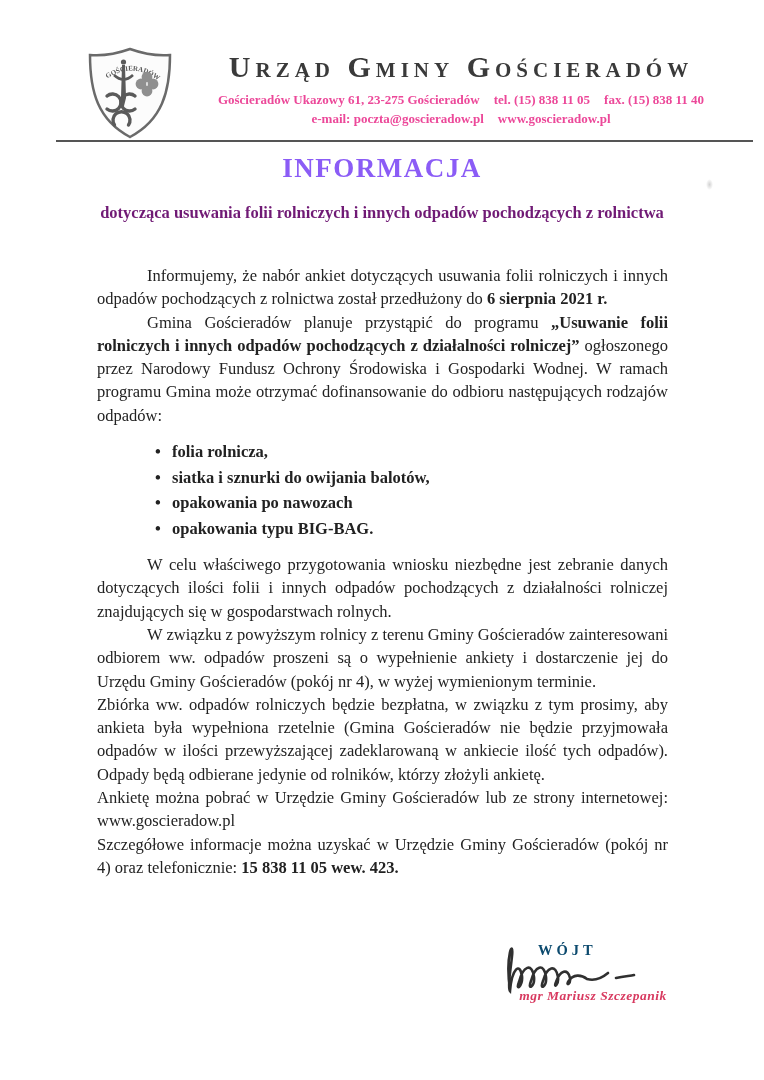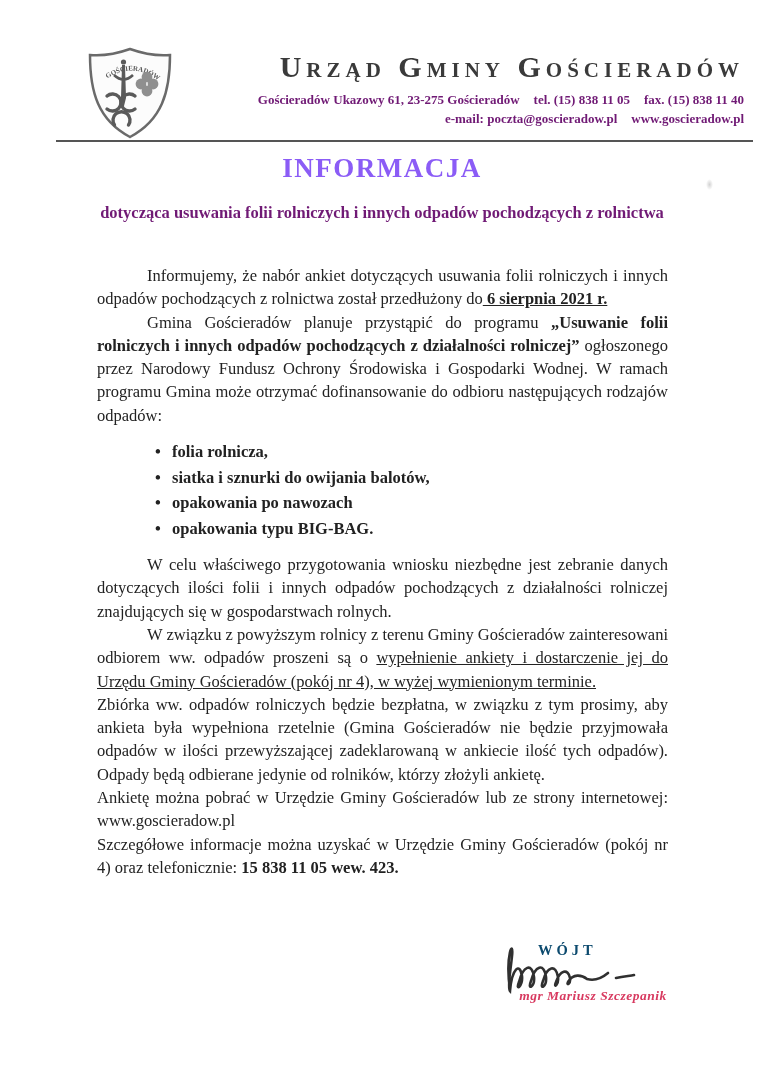--- a/index.html
+++ b/index.html
@@ -9,7 +9,7 @@
   }
   
   .crest{position:absolute;left:86px;top:46px;width:88px;height:94px;}
-  .header-text{position:absolute;left:178px;top:50px;width:566px;text-align:right;font-family:Liberation Serif, serif;}
+  .header-text{position:absolute;left:178px;top:50px;width:566px;text-align:center;font-family:Liberation Serif, serif;}
   .org-name{
     font-variant:small-caps;font-weight:700;font-size:30px;letter-spacing:5px;
     color:#3a3a3a;white-space:nowrap;

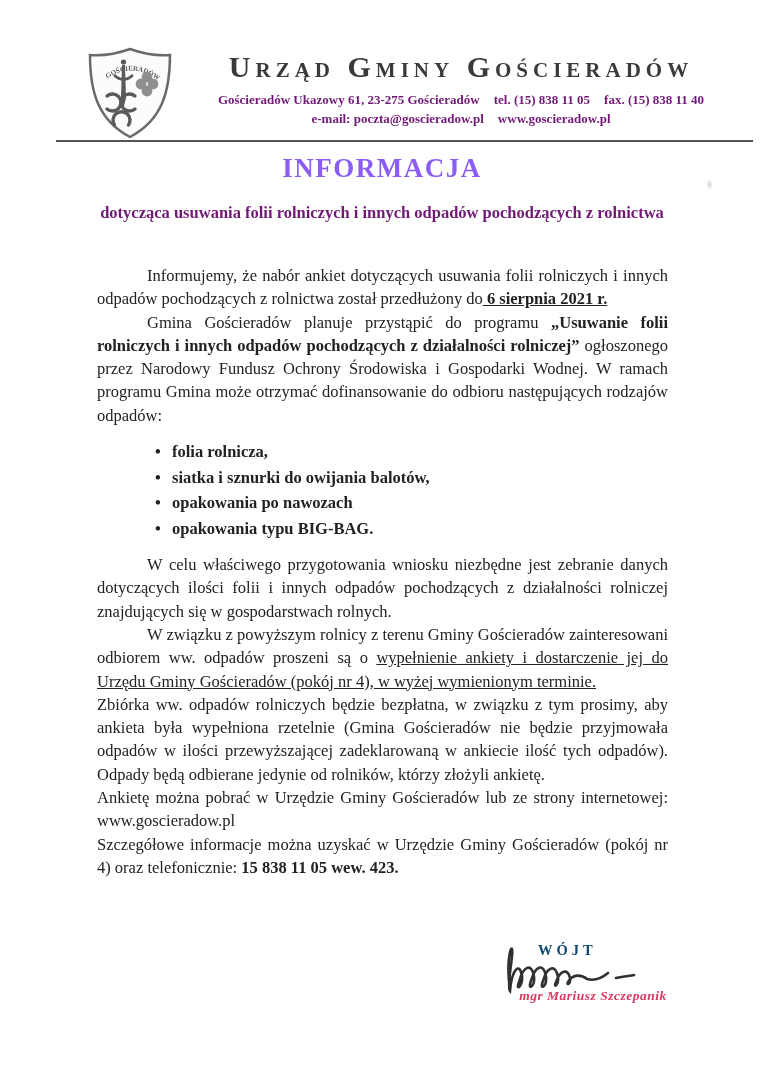--- a/index.html
+++ b/index.html
@@ -14,7 +14,7 @@
     font-variant:small-caps;font-weight:700;font-size:30px;letter-spacing:5px;
     color:#3a3a3a;white-space:nowrap;
   }
-  .contact{margin-top:7px;font-weight:700;font-size:13px;color:#701a75;line-height:1.45;}
+  .contact{margin-top:7px;font-weight:700;font-size:13px;color:#ec4899;line-height:1.45;}
   .contact .gap{display:inline-block;width:14px;}
   .rule{position:absolute;left:56px;right:11px;top:140px;border-top:2.5px solid #555;}
   .artifact{position:absolute;left:706px;top:179px;width:7px;height:11px;border-radius:50%;

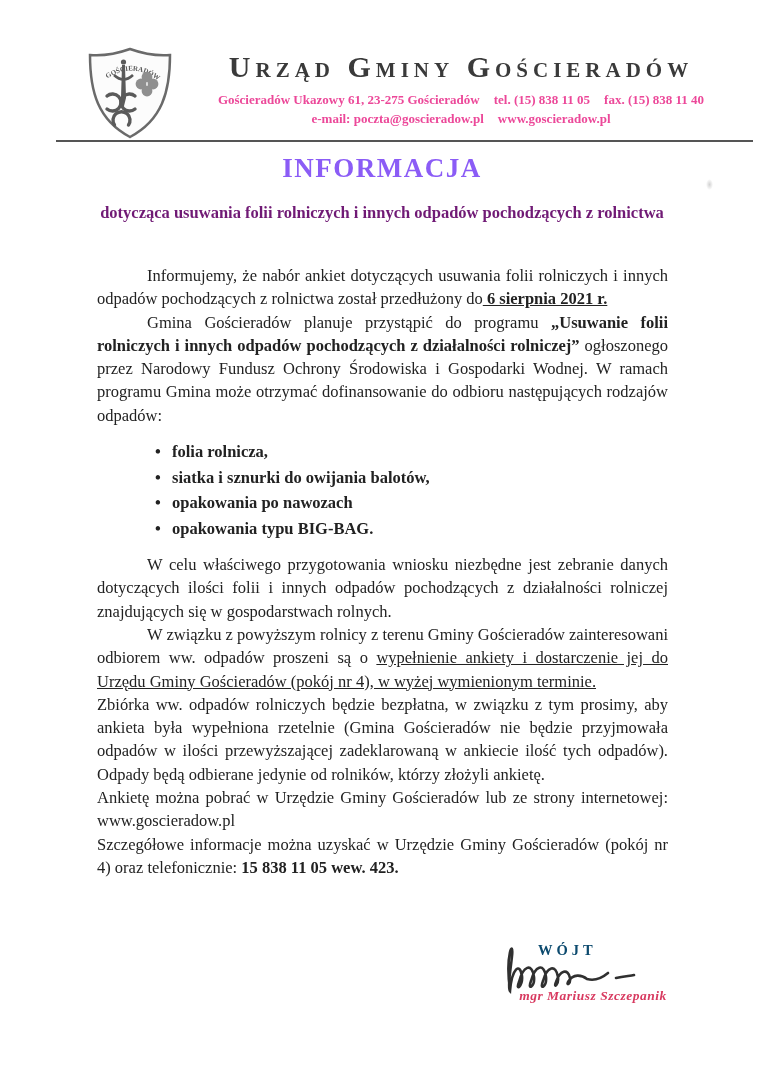--- a/index.html
+++ b/index.html
@@ -30,7 +30,7 @@
   .body-text p{margin:0;}
   p.indent{text-indent:50px;}
   .b{font-weight:700;}
-  .u{text-decoration:underline;}
+  .u{}
   ul.waste{margin:12px;padding:0 0 0 46px;list-style:none;}
   ul.waste li{position:relative;padding-left:17px;font-weight:700;line-height:25.5px;}
   ul.waste li::before{content:"\2022";position:absolute;left:0;top:0;font-weight:700;}

